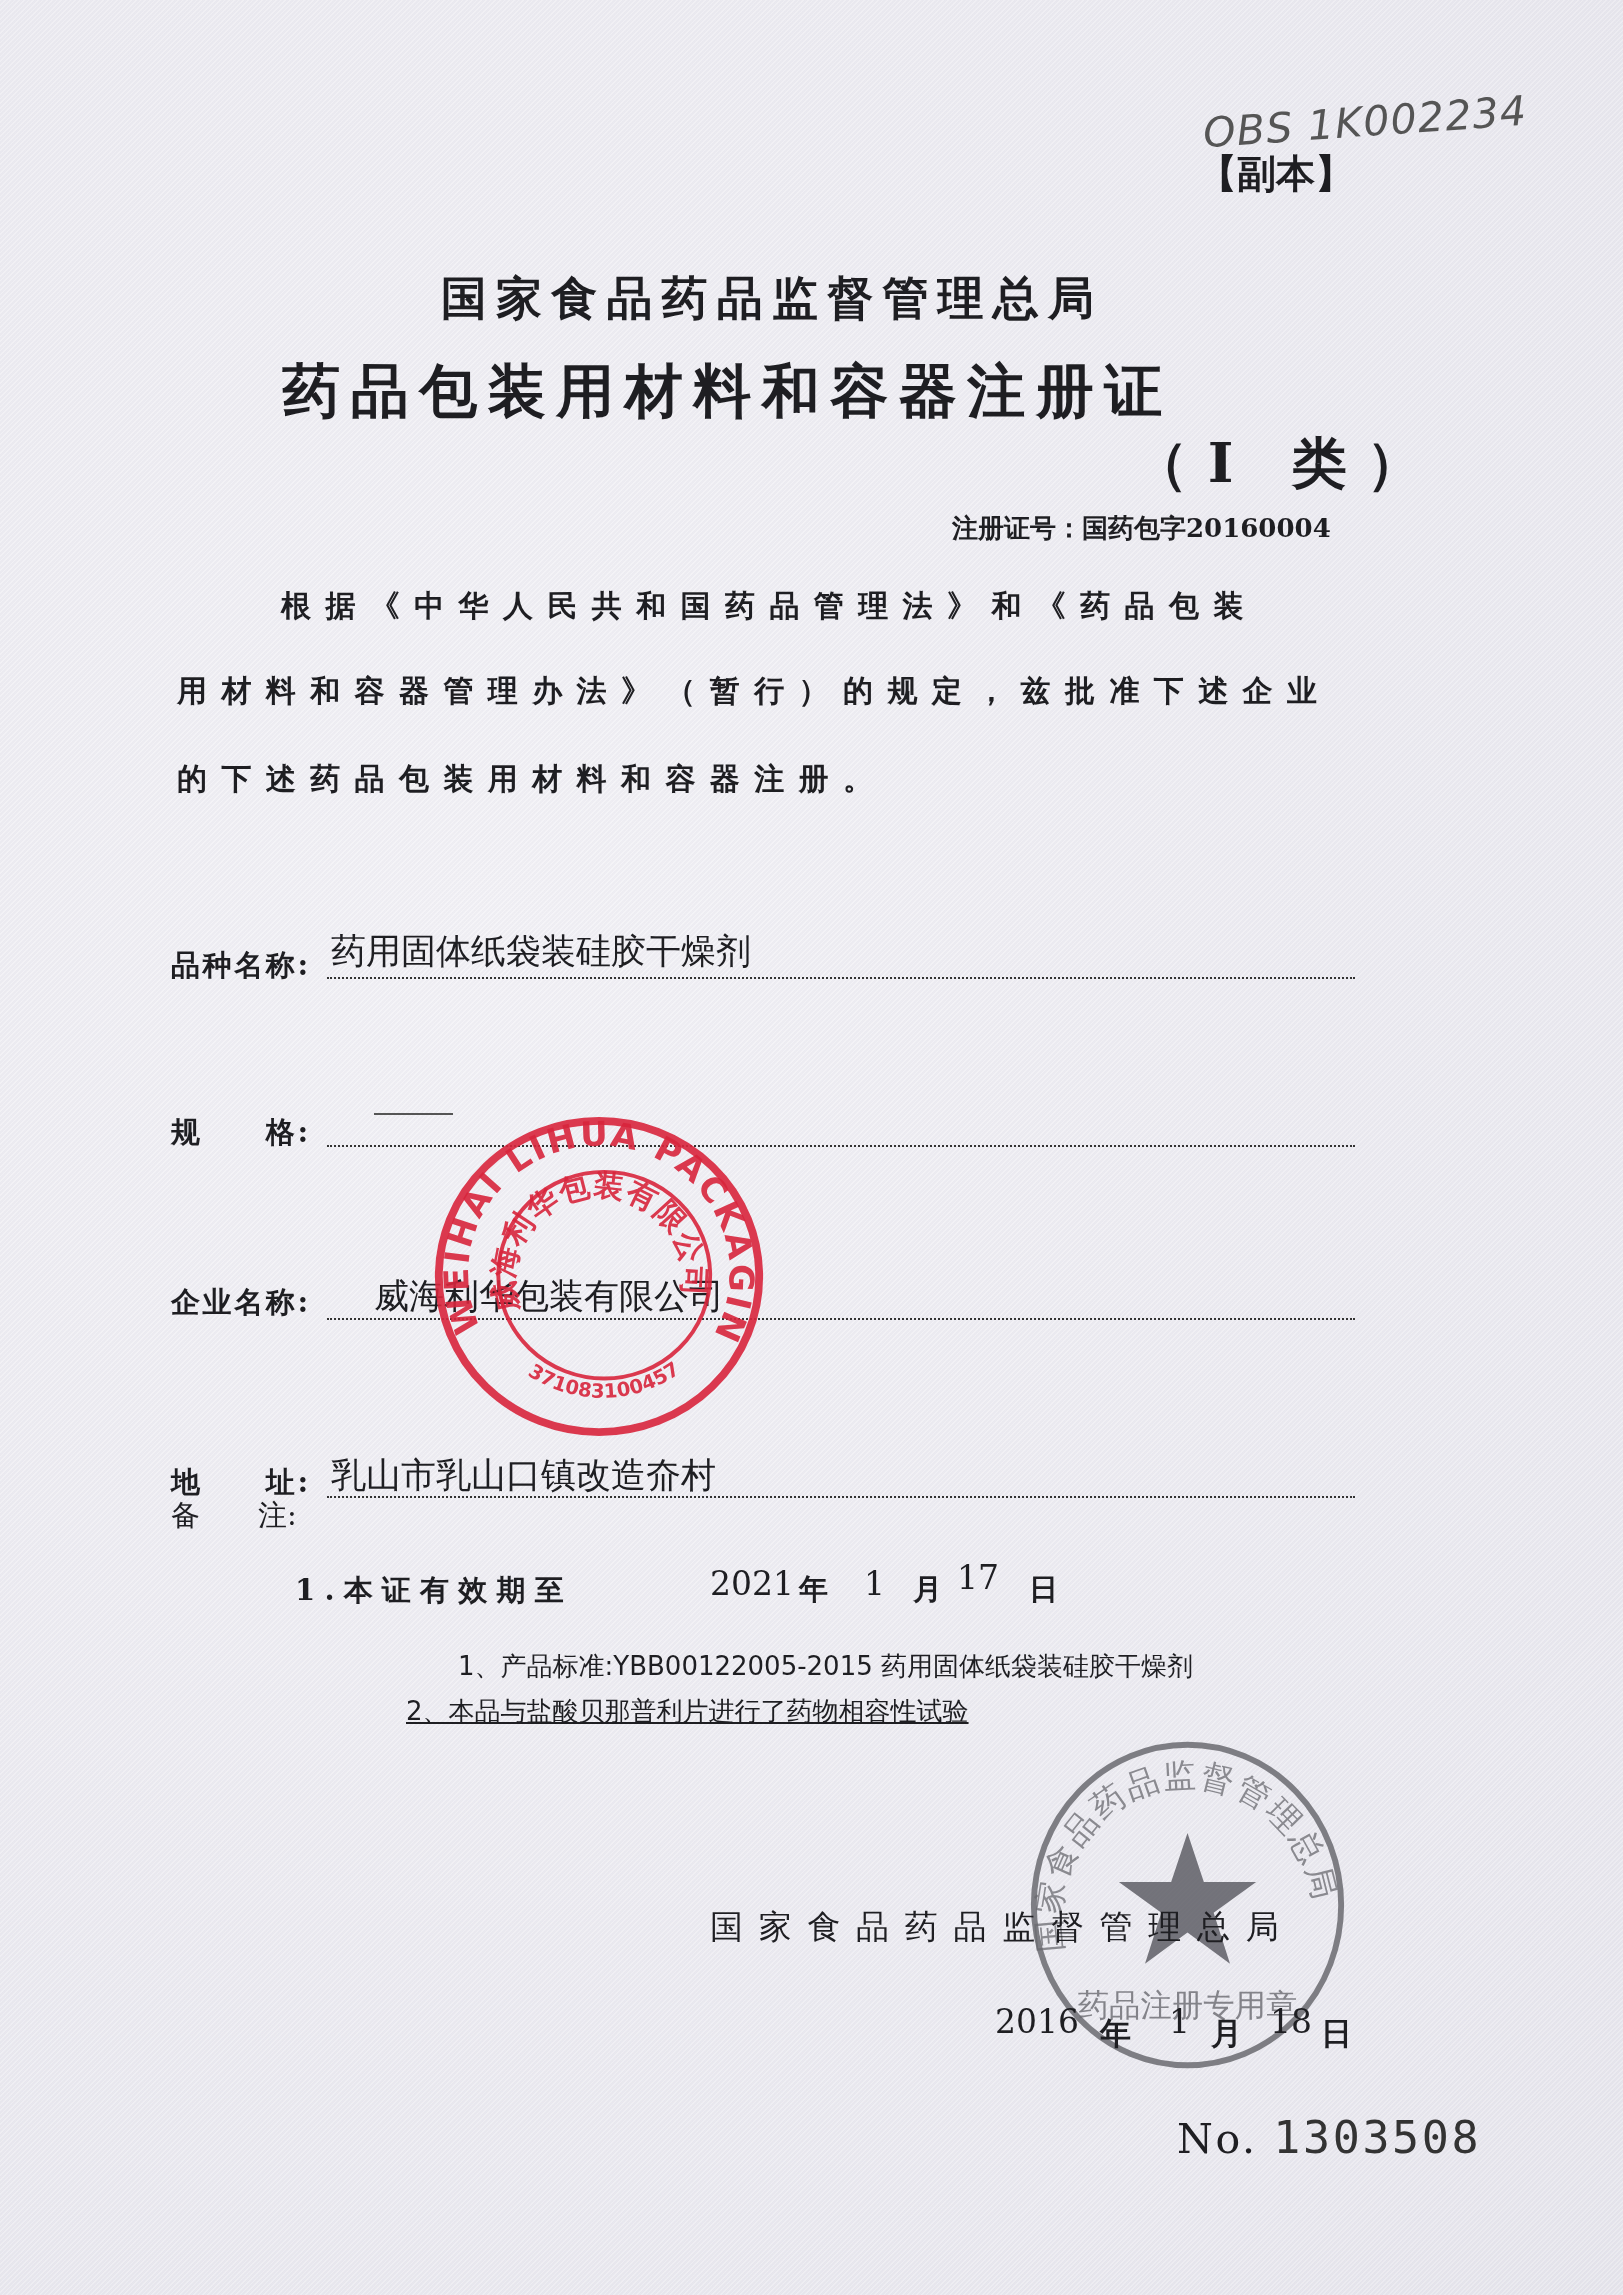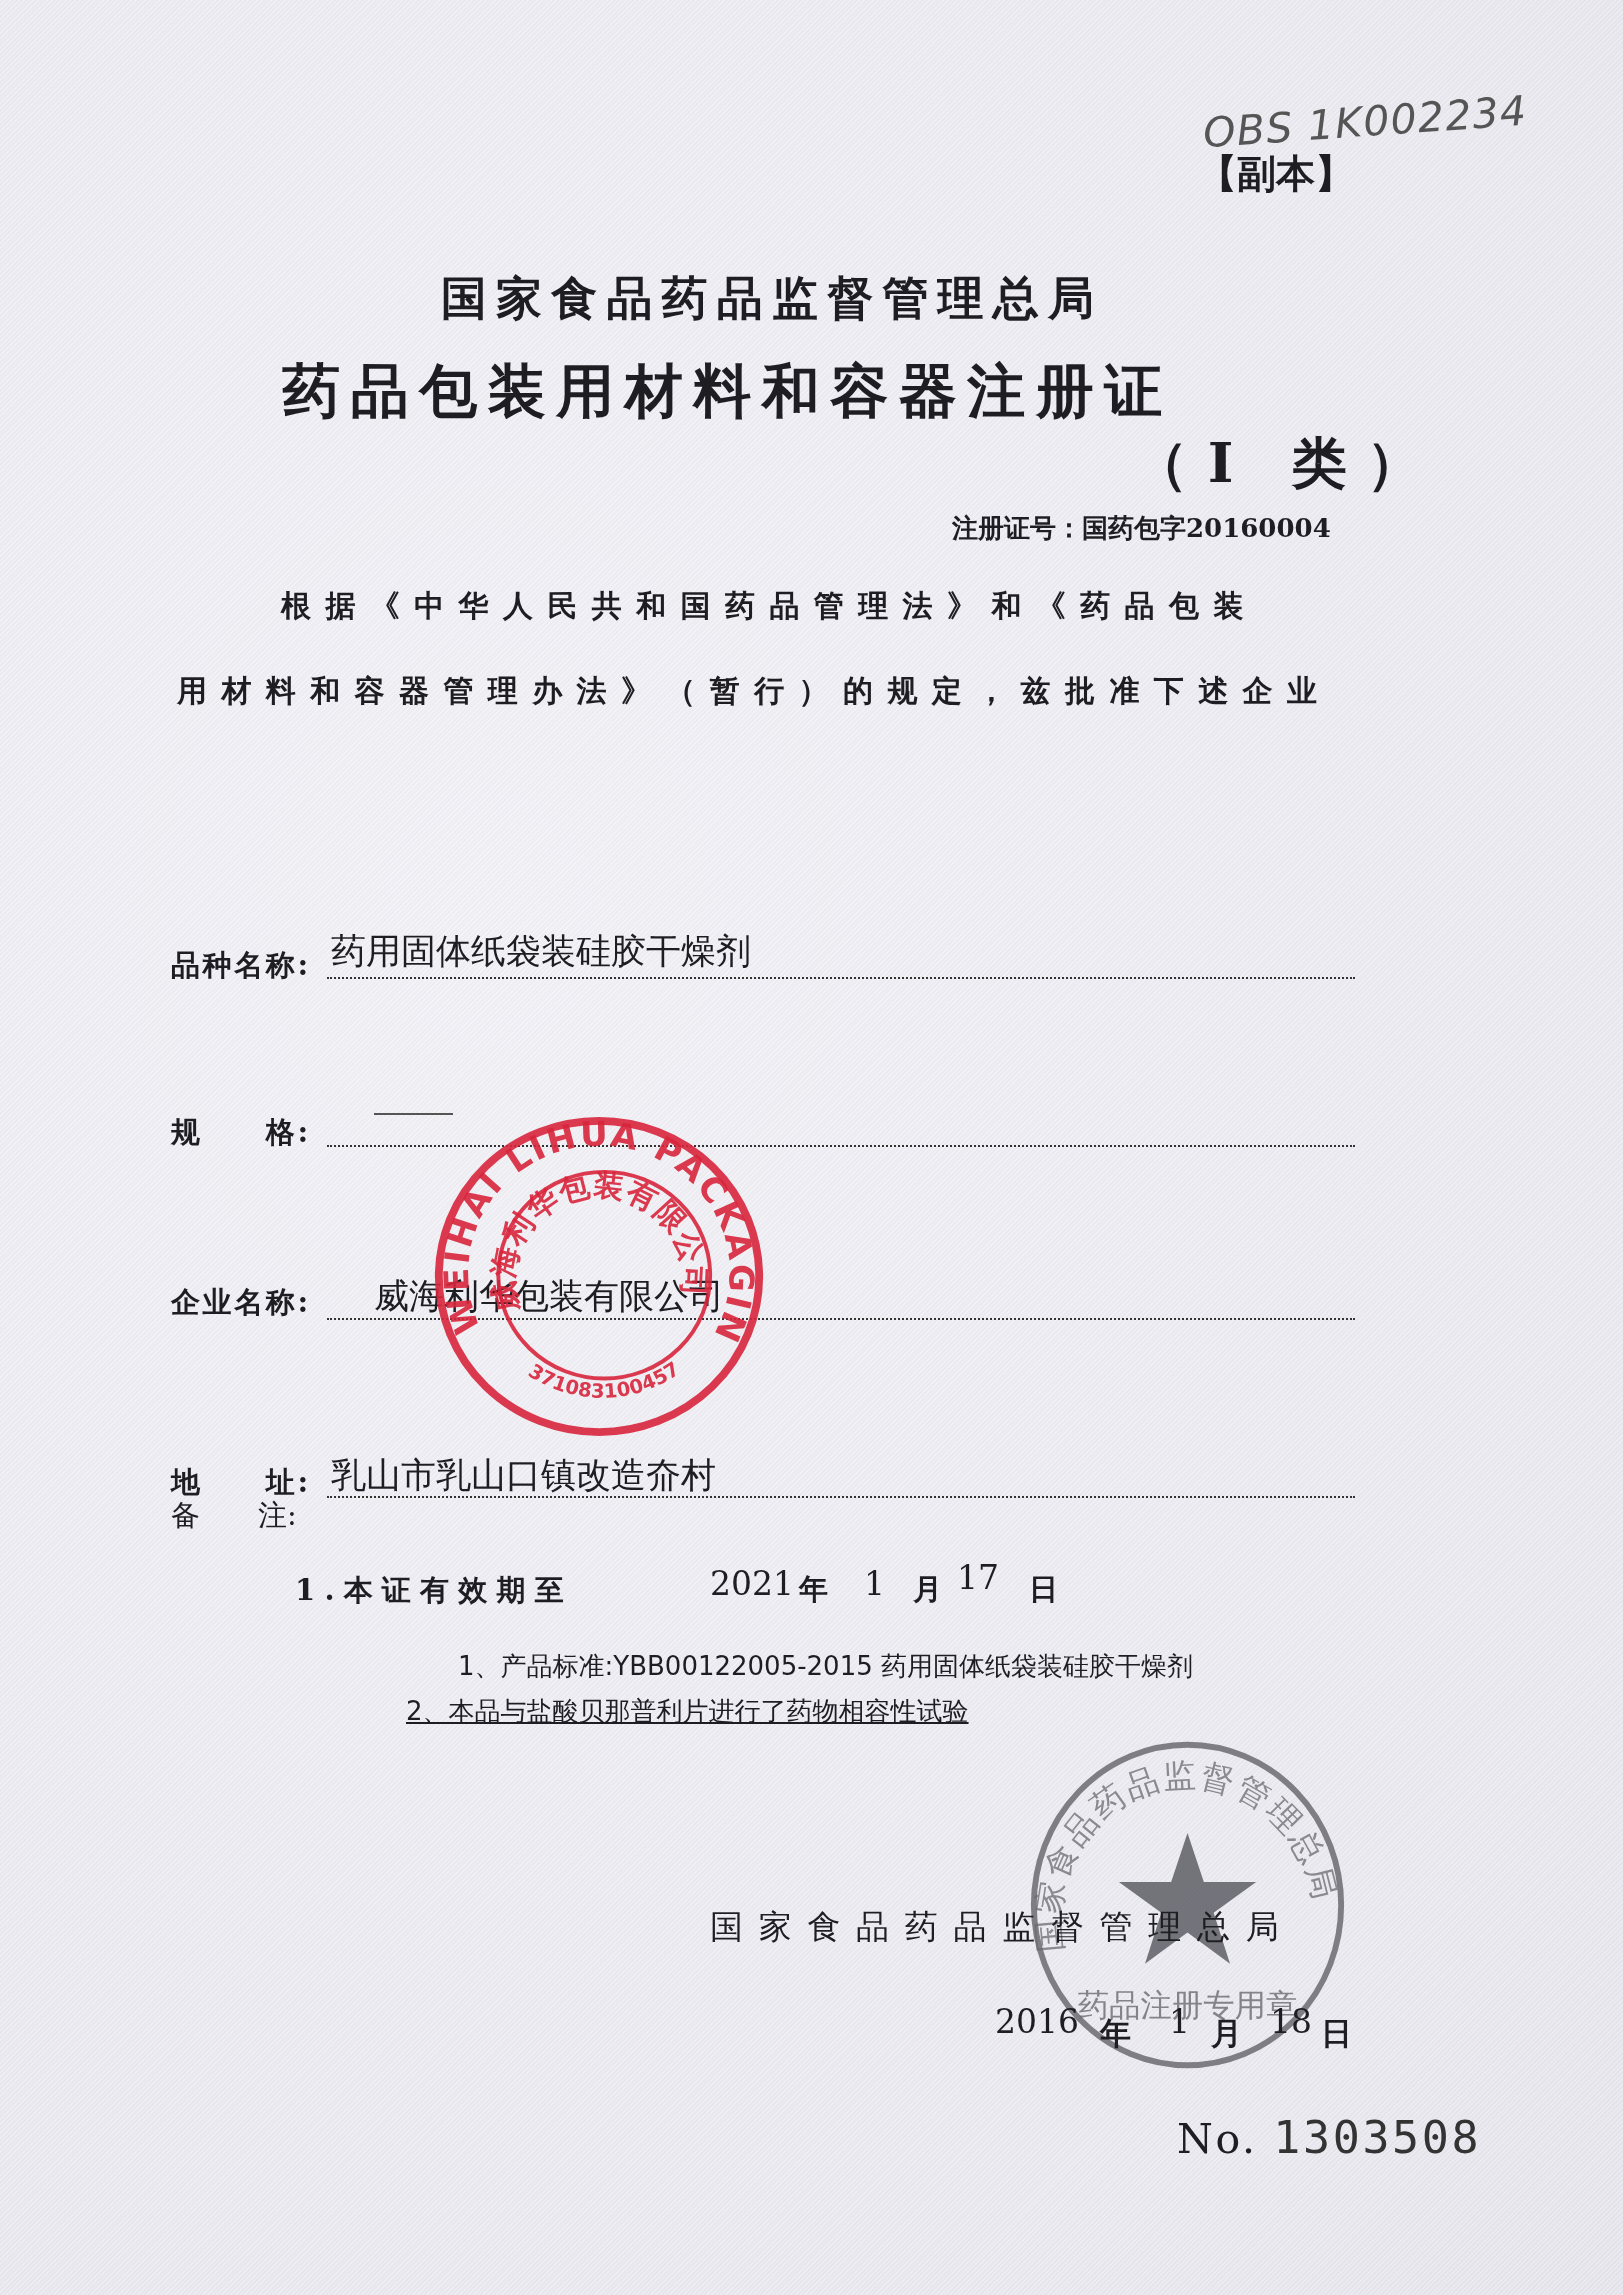--- a/index.html
+++ b/index.html
@@ -66,6 +66,7 @@
 
   <div class="abs para p1">根据《中华人民共和国药品管理法》和《药品包装</div>
   <div class="abs para p2">用材料和容器管理办法》（暂行）的规定，兹批准下述企业</div>
+  <div class="abs para p3">的下述药品包装用材料和容器注册。</div>
 
   <div class="abs field-label" style="top:946px;">品种名称:</div>
   <div class="abs field-value" style="left:331px; top:928px;">药用固体纸袋装硅胶干燥剂</div>

